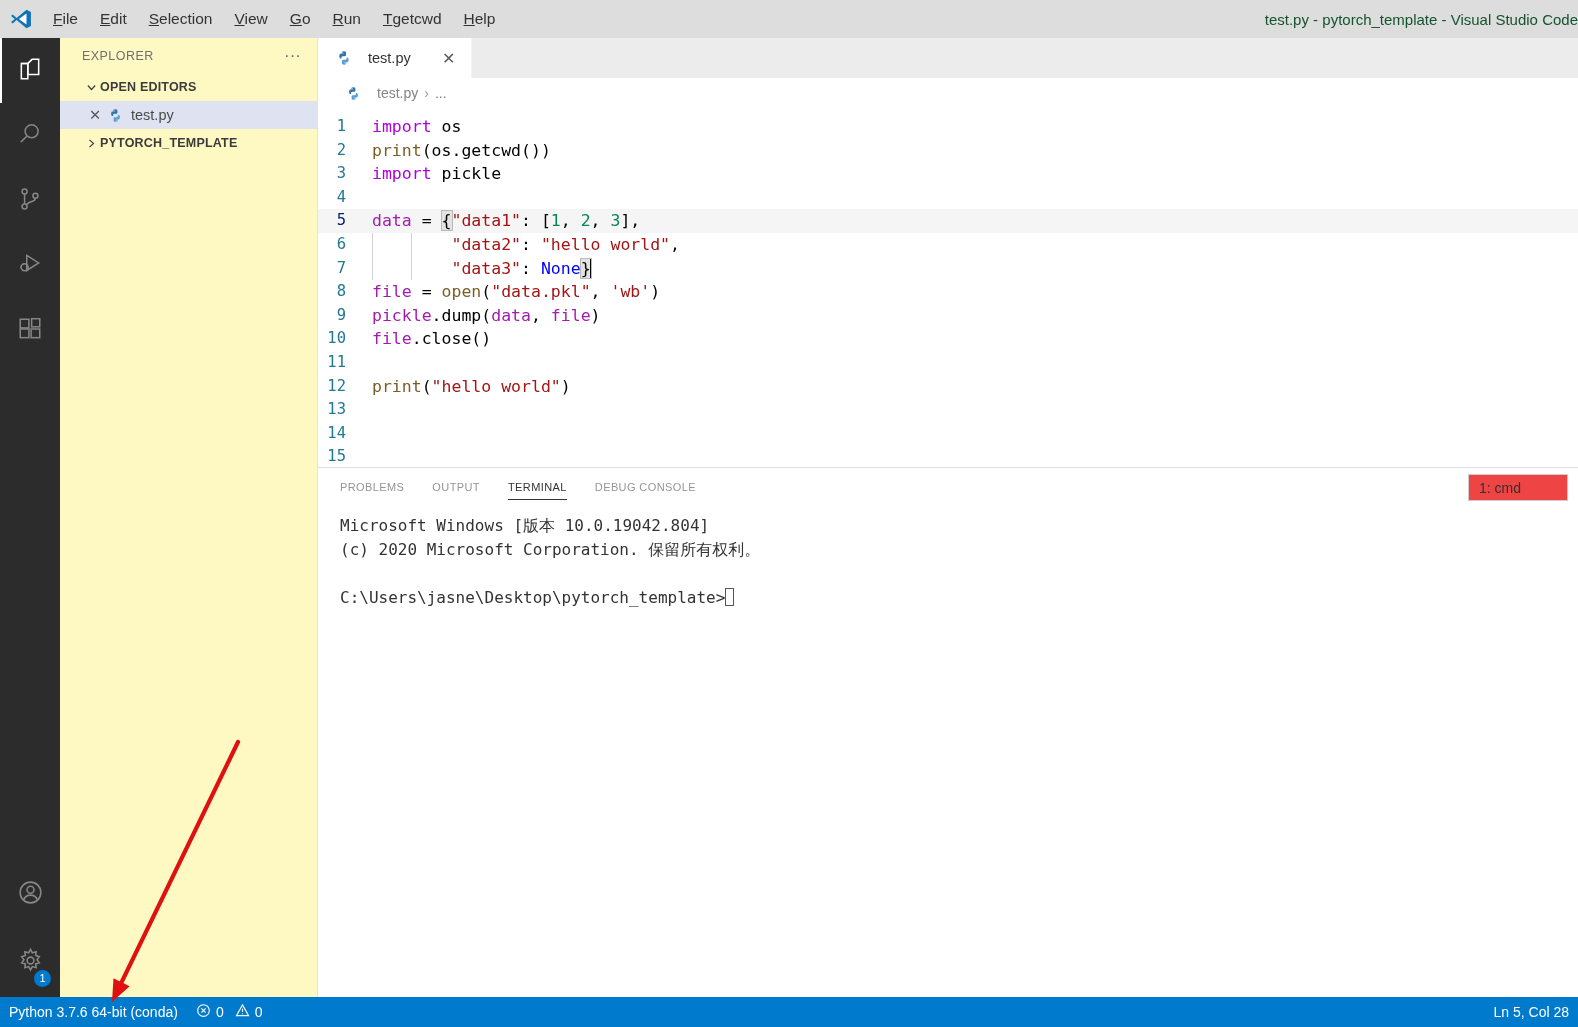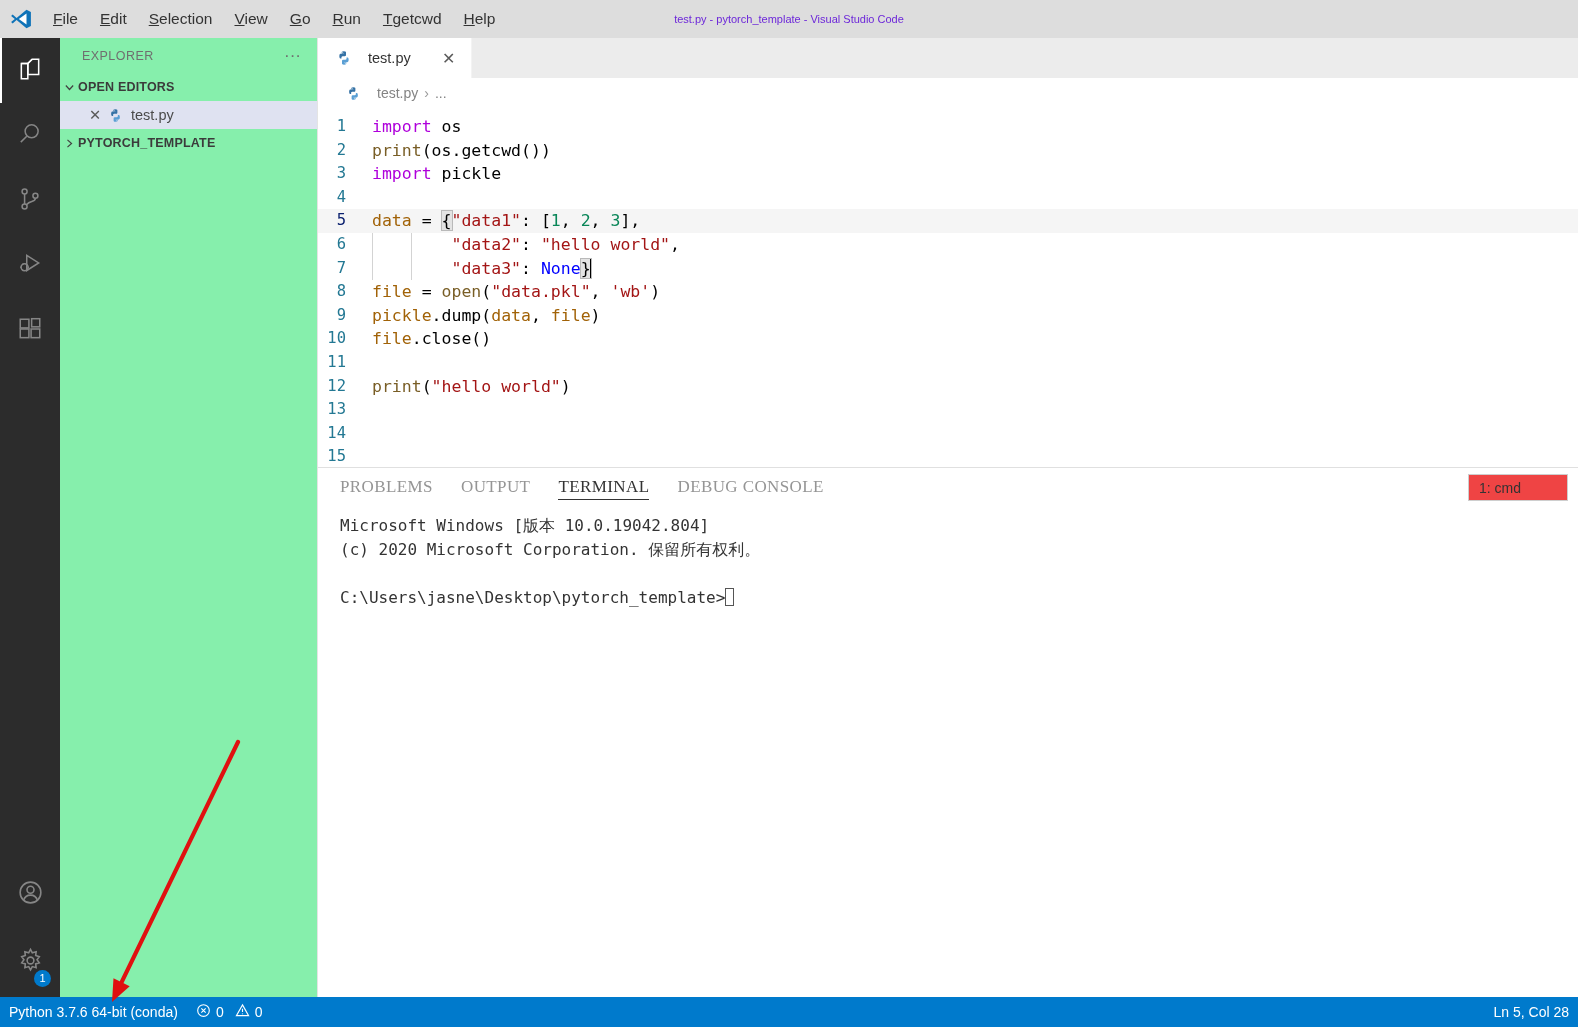--- a/index.html
+++ b/index.html
@@ -58,9 +58,9 @@
   .title-text {
     position: absolute;
     left: 0; right: 0;
-    text-align: center;
-    font-size: 11px;
-    color: #6d28d9;
+    text-align: right;
+    font-size: 15px;
+    color: #14532d;
     pointer-events: none;
   }
 

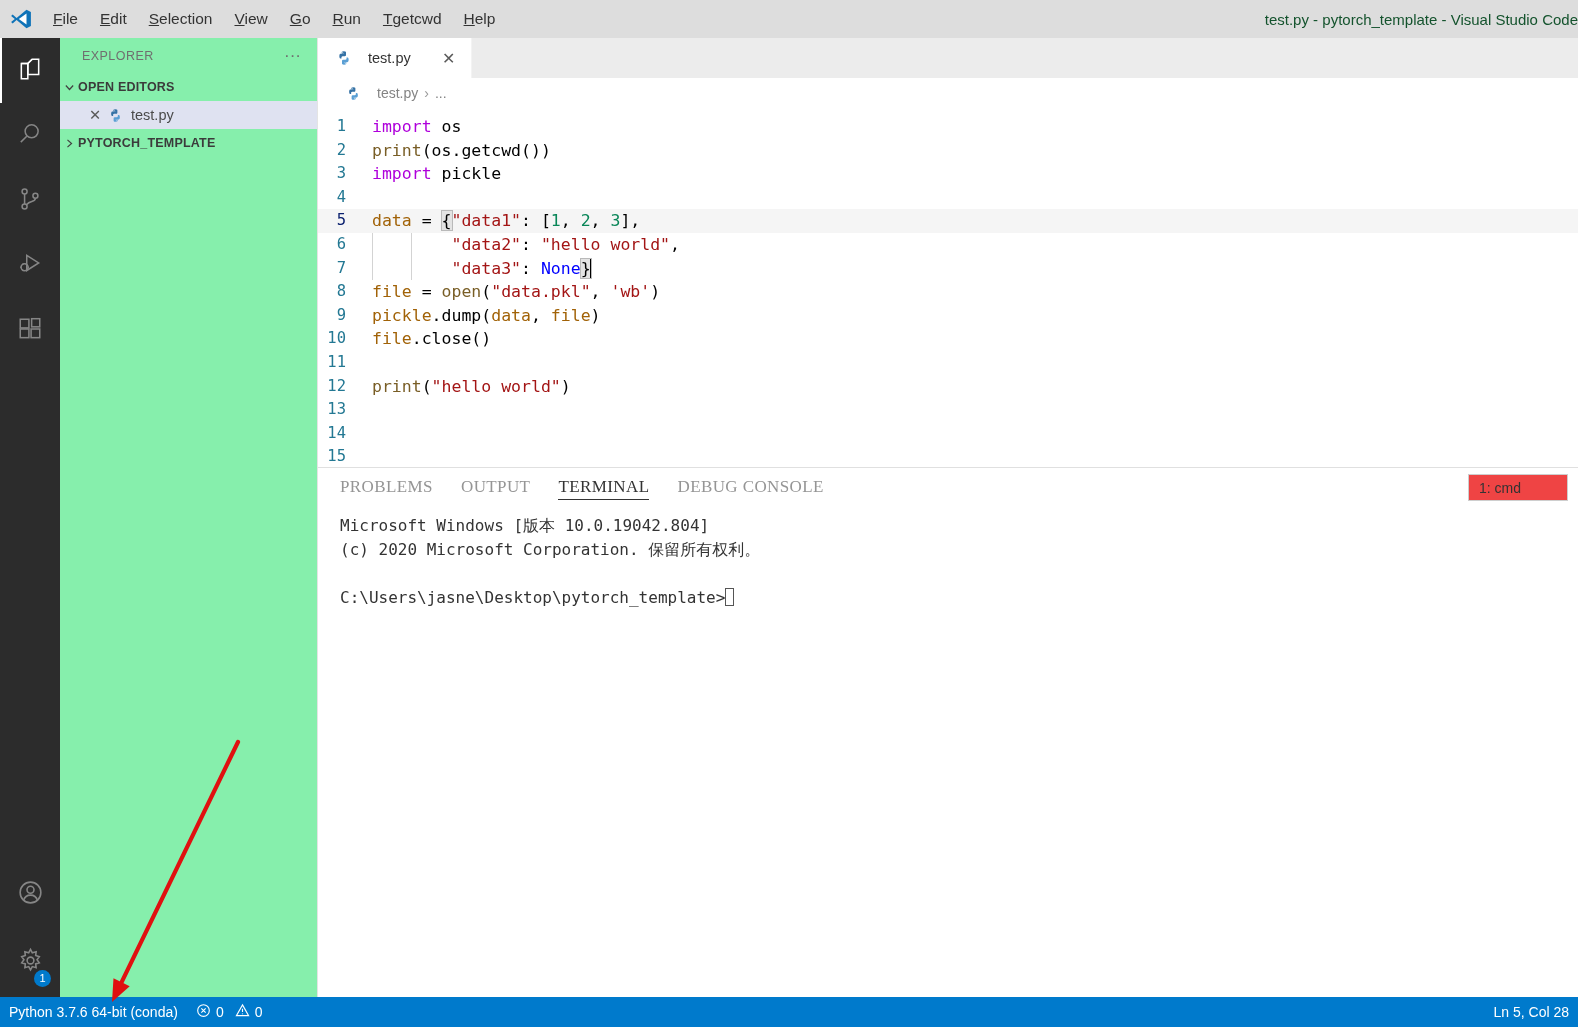--- a/index.html
+++ b/index.html
@@ -120,7 +120,7 @@
   .sidebar {
     width: 258px;
     min-width: 258px;
-    background: #86efac;
+    background: #fef9c3;
     display: flex;
     flex-direction: column;
     flex-shrink: 0;

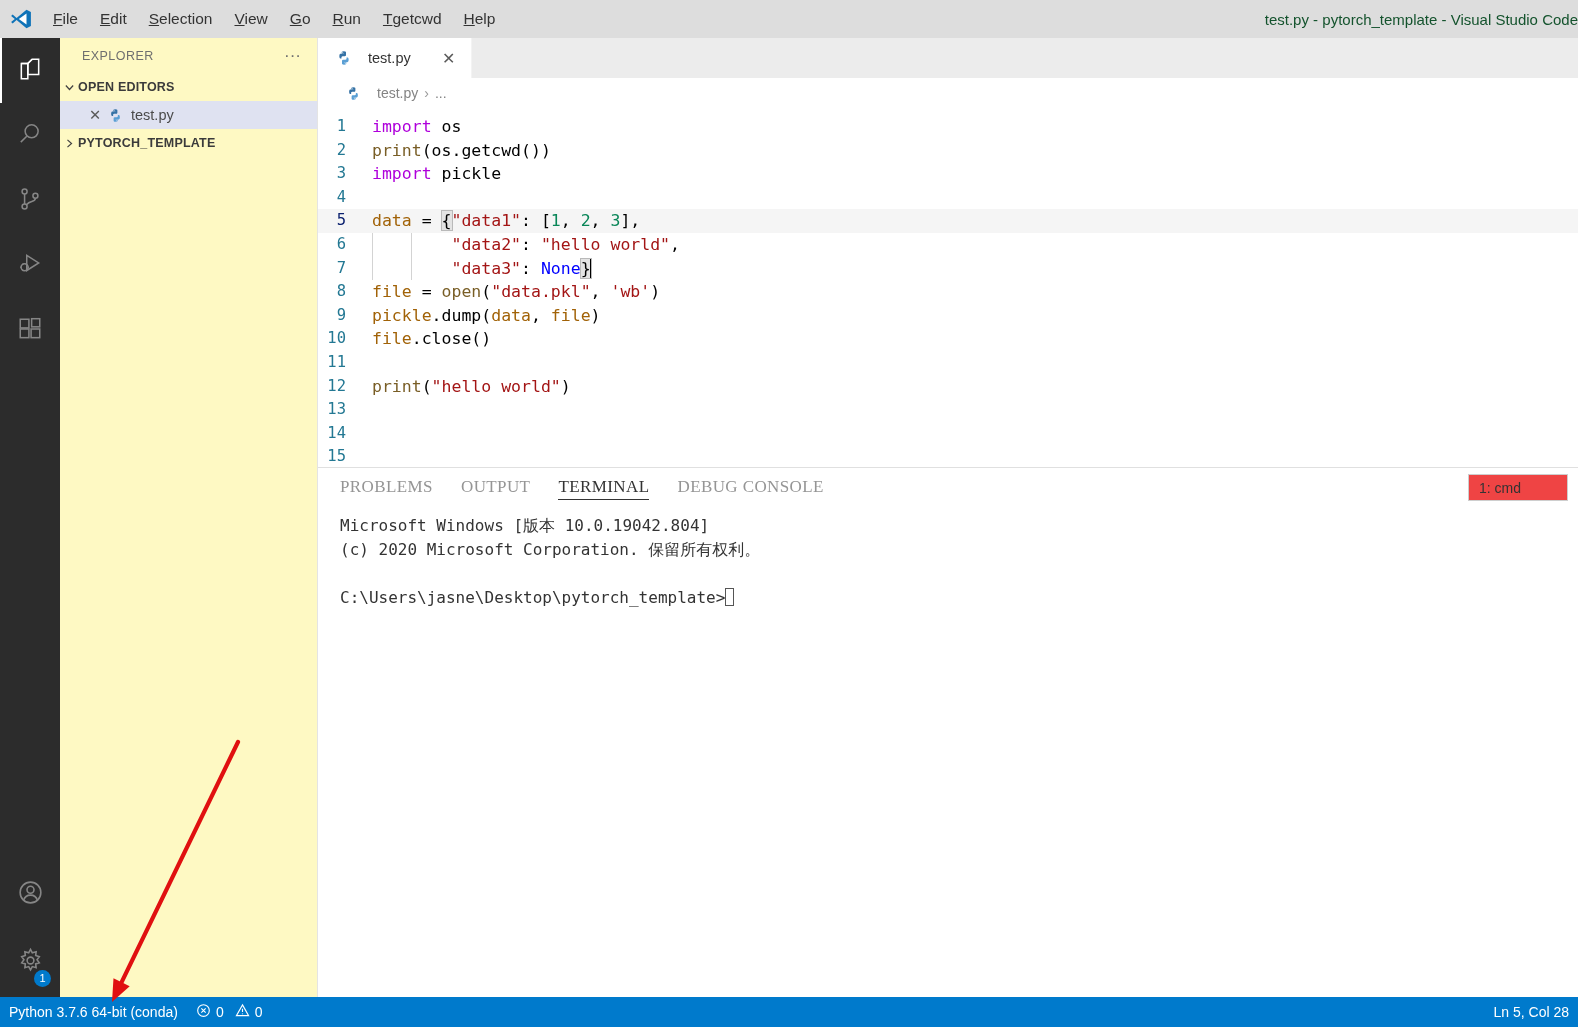--- a/index.html
+++ b/index.html
@@ -150,7 +150,7 @@
     height: 28px;
     display: flex;
     align-items: center;
-    padding-left: 0;
+    padding-left: 22px;
     cursor: pointer;
     font-size: 12.5px;
     font-weight: bold;

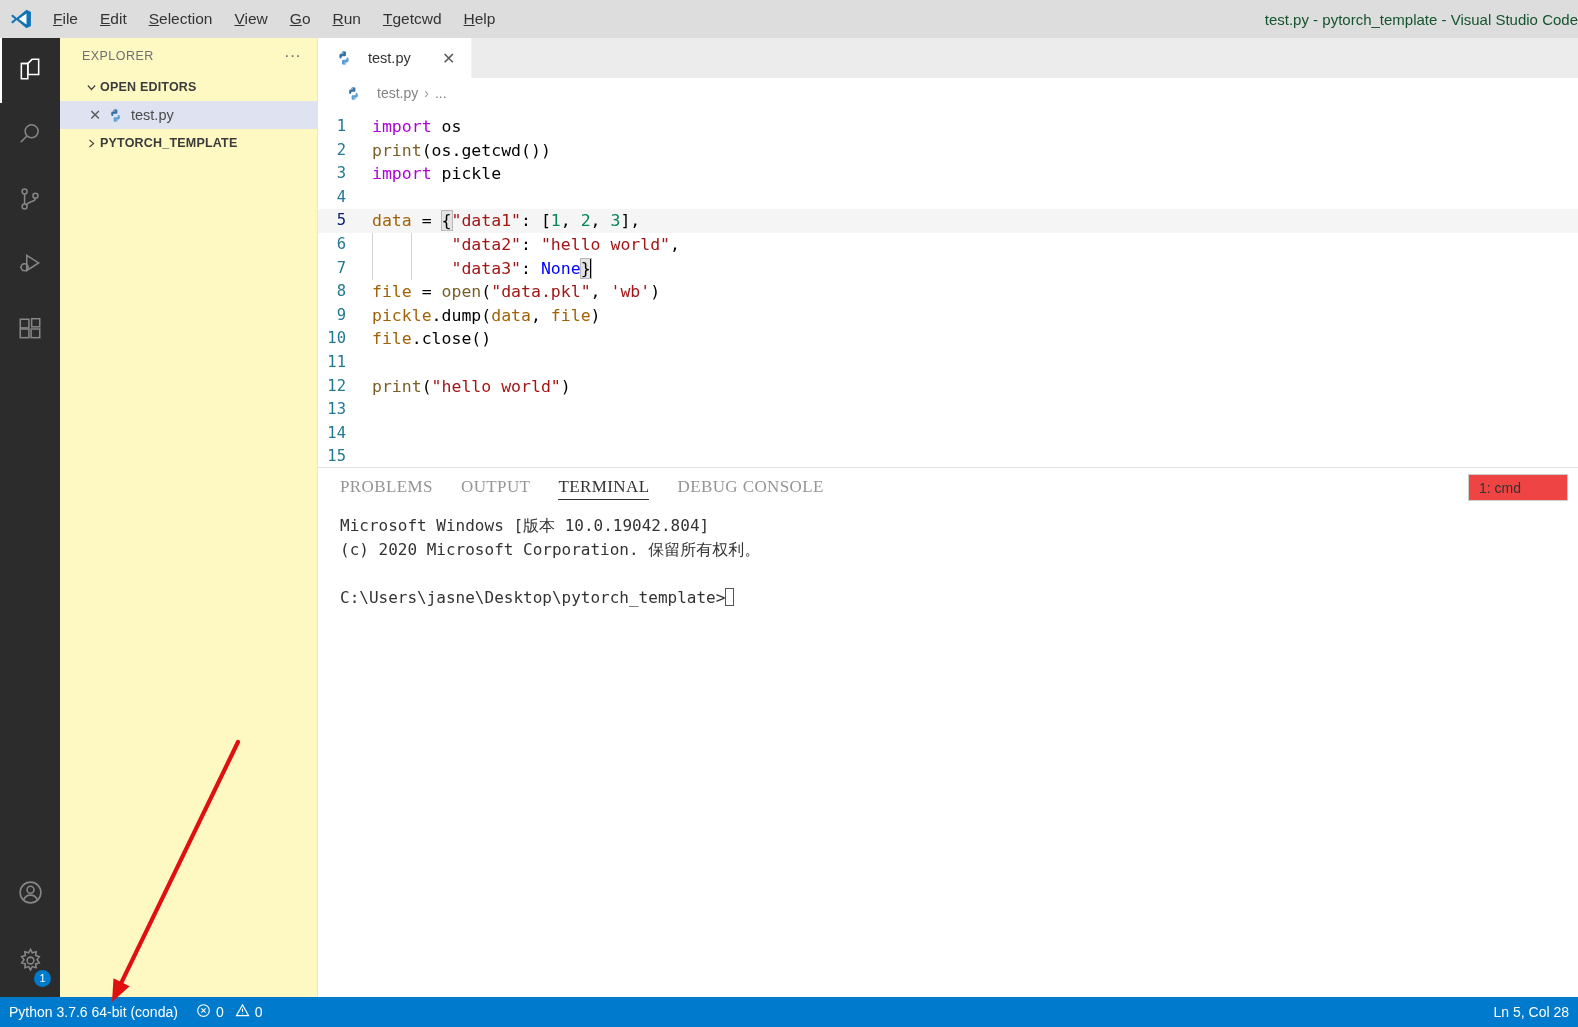--- a/index.html
+++ b/index.html
@@ -278,7 +278,7 @@
   .t-str  { color: #a31515; }
   .t-num  { color: #098658; }
   .t-const{ color: #0000ff; }
-  .t-var  { color: #a16207; }
+  .t-var  { color: #a21caf; }
   .t-plain{ color: #000000; }
   .t-punc { color: #000000; }
   .bracket-match {

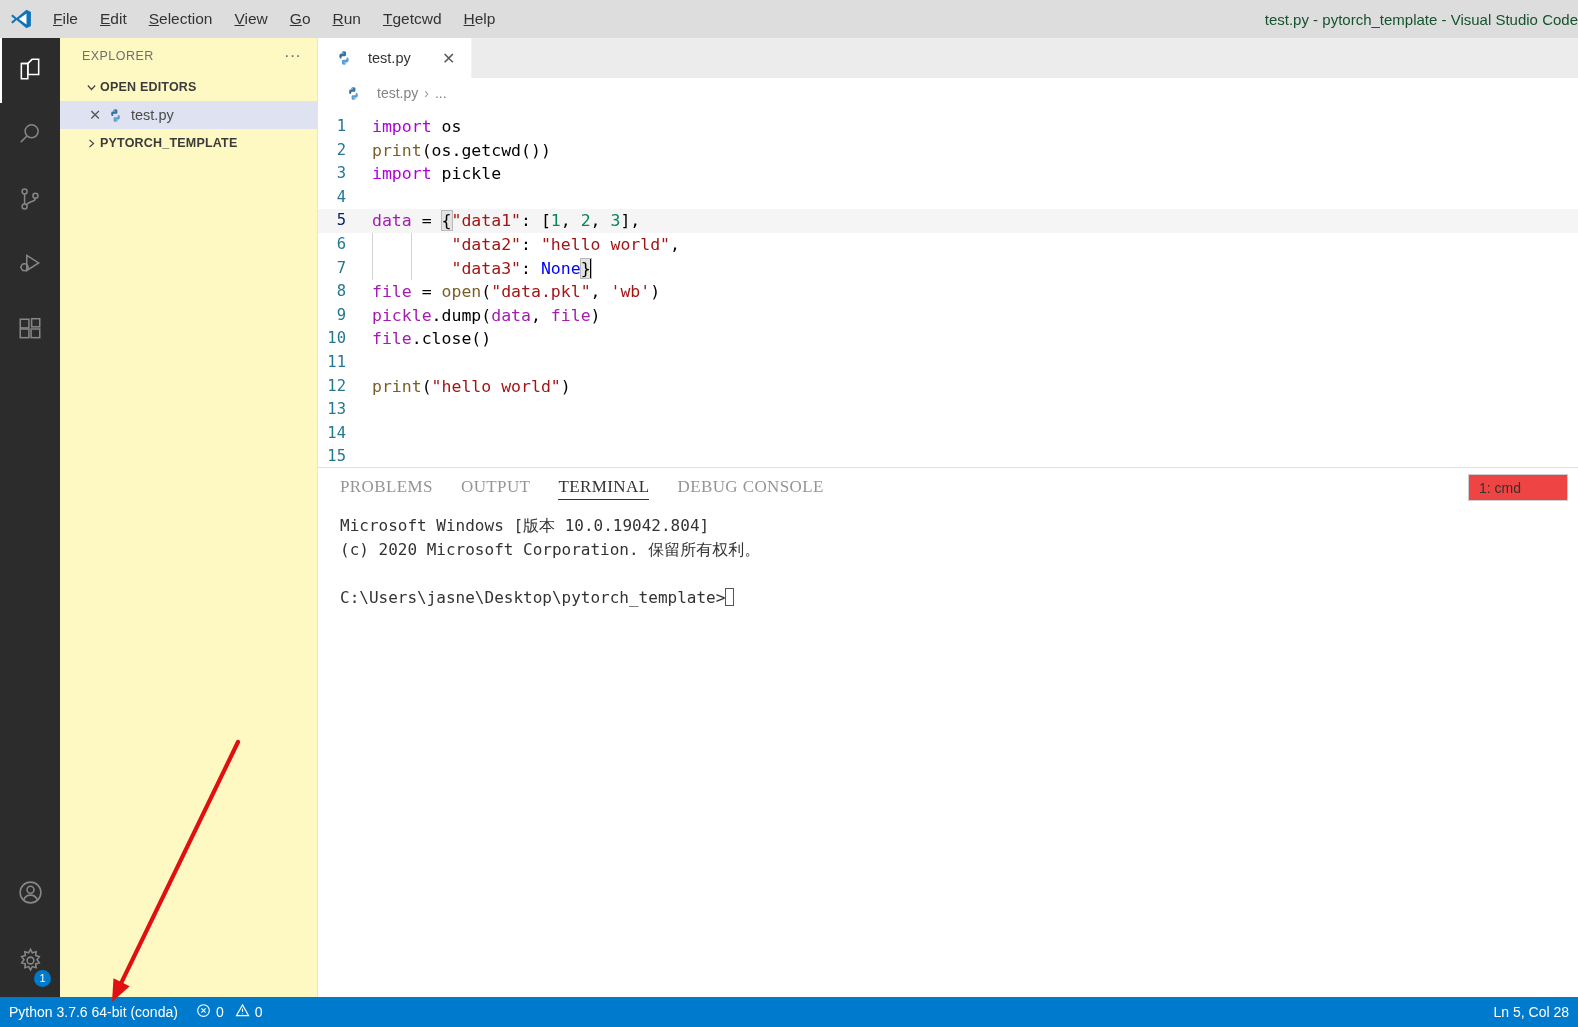--- a/index.html
+++ b/index.html
@@ -321,7 +321,7 @@
     flex-shrink: 0;
   }
   .ptab {
-    font-size: 17px;
+    font-size: 11px;
     letter-spacing: 0.4px;
     color: #959595;
     margin-right: 28px;
@@ -330,7 +330,6 @@
     line-height: 38px;
     position: relative;
     text-transform: uppercase;
-    font-family: Liberation Serif, serif;
   }
   .ptab.active { color: #333333; }
   .ptab.active::after {

